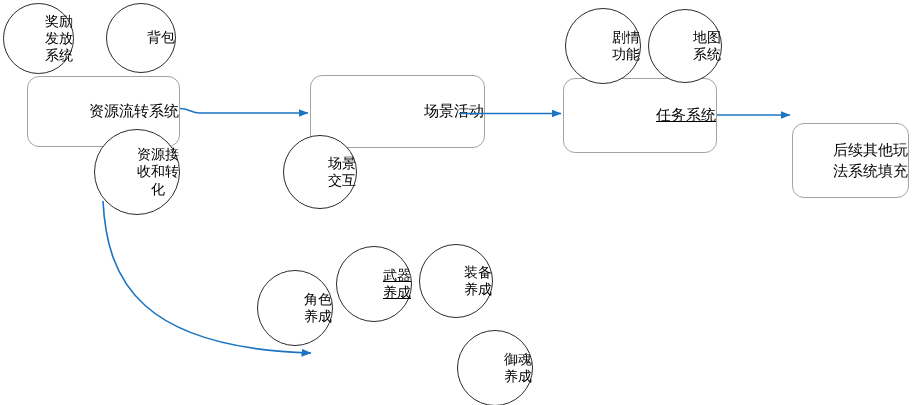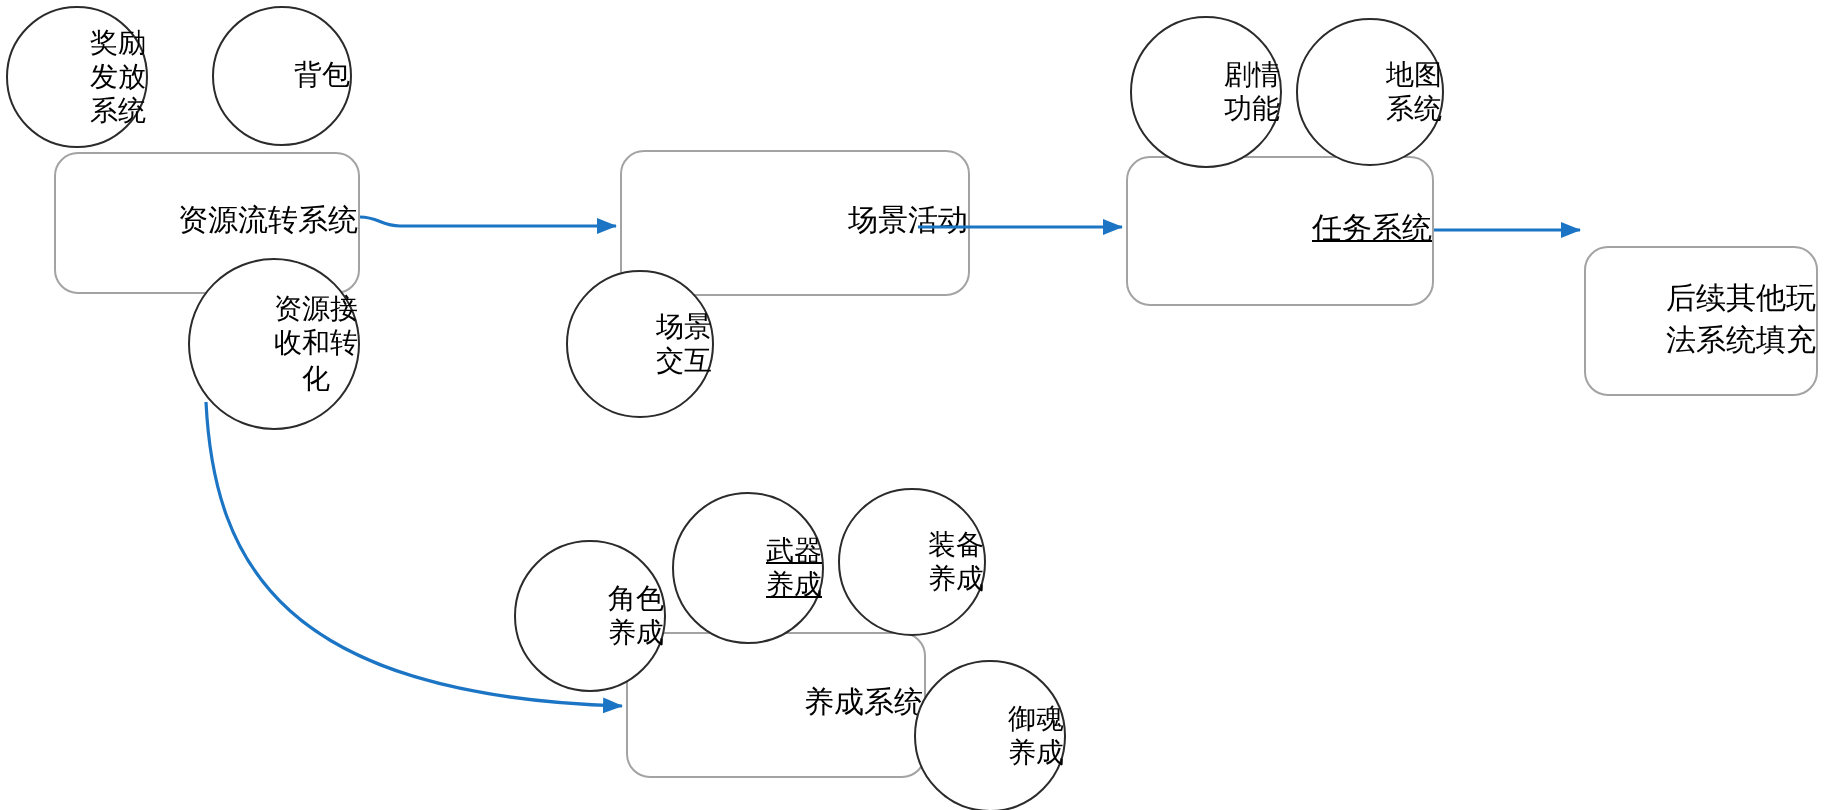--- a/index.html
+++ b/index.html
@@ -67,9 +67,6 @@
 法系统填充</span>
   </div>
 
-  <div class="node rectnode" style="left:313px; top:316px; width:150px; height:73px;">
-    <span class="node-label">养成系统</span>
-  </div>
 
   <svg class="edges" viewBox="0 0 914 405" xmlns="http://www.w3.org/2000/svg">
     <defs>

